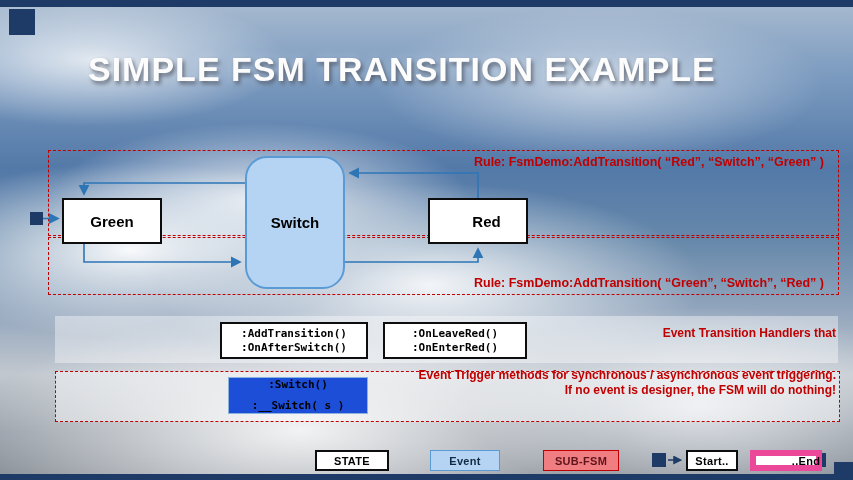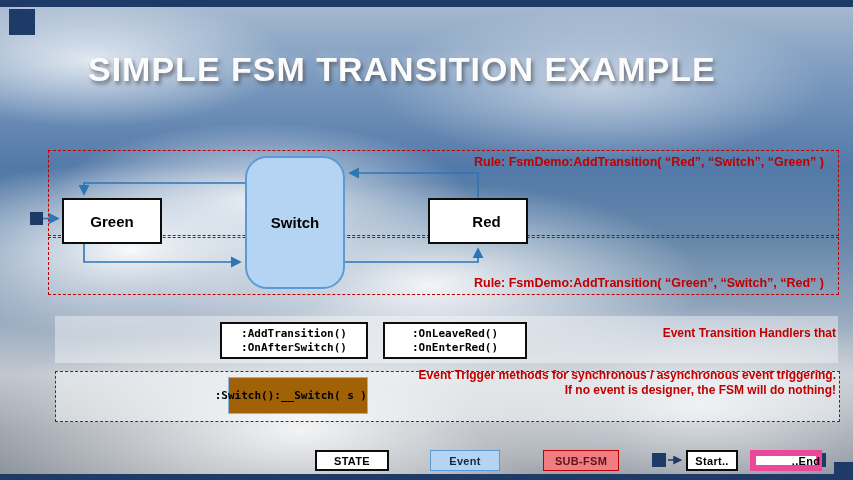--- a/index.html
+++ b/index.html
@@ -70,8 +70,8 @@
 
   .trigger-box {
     position:absolute; left:228px; top:377px; width:140px; height:37px;
-    background:#a16207; border:1px solid #8ab4dc;
-    display:flex; flex-direction:row; align-items:center; justify-content:flex-end;
+    background:#1d4ed8; border:1px solid #8ab4dc;
+    display:flex; flex-direction:column; align-items:center; justify-content:space-between;
     font-family:"DejaVu Sans Mono", monospace; font-size:11px; font-weight:bold;
     color:#000; line-height:14px; box-sizing:border-box; white-space:nowrap;
   }

